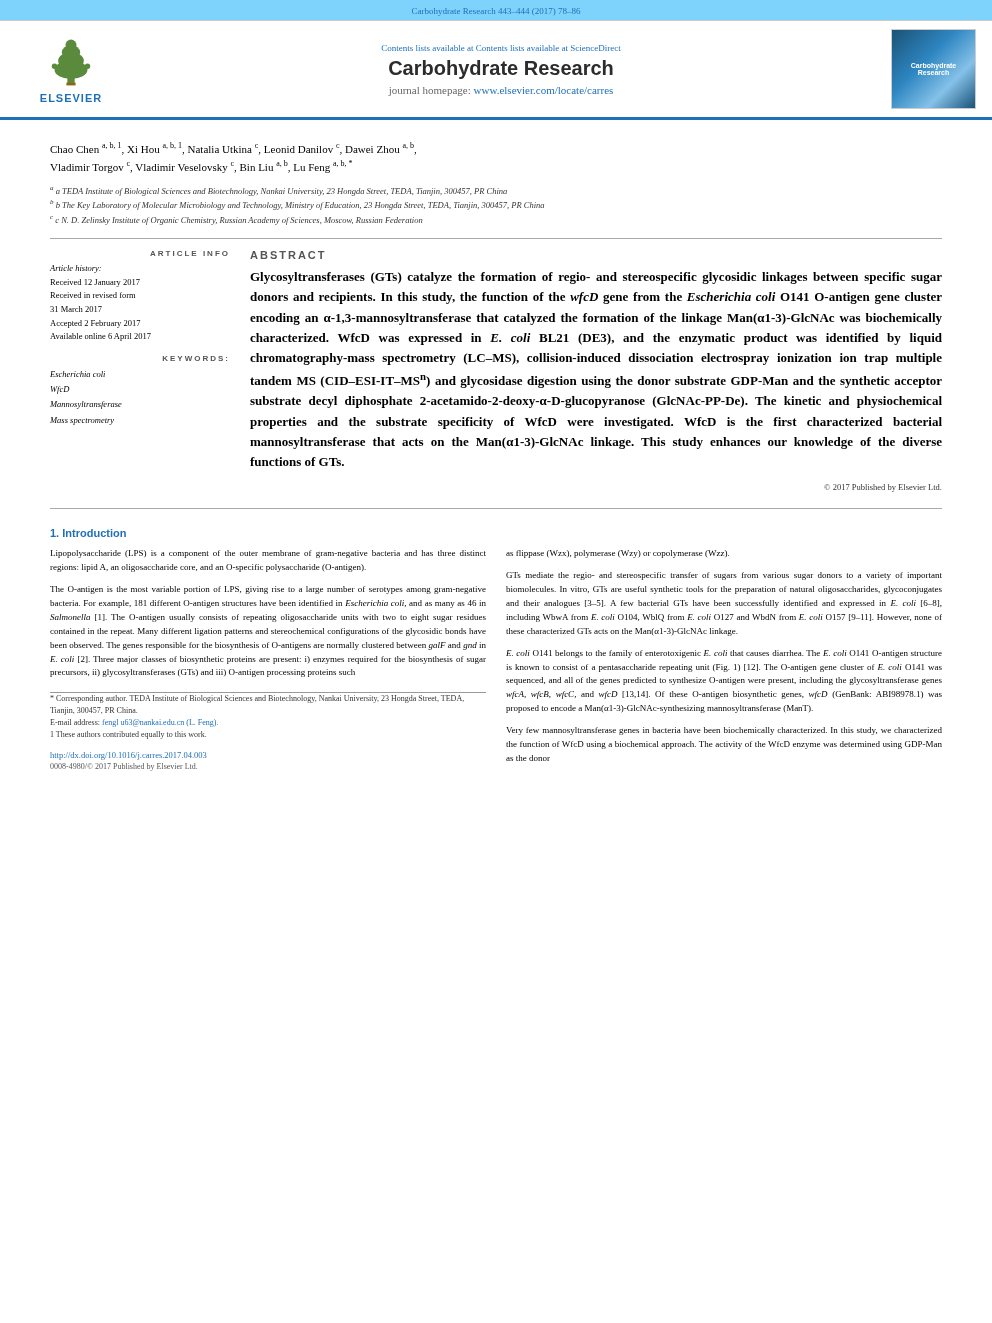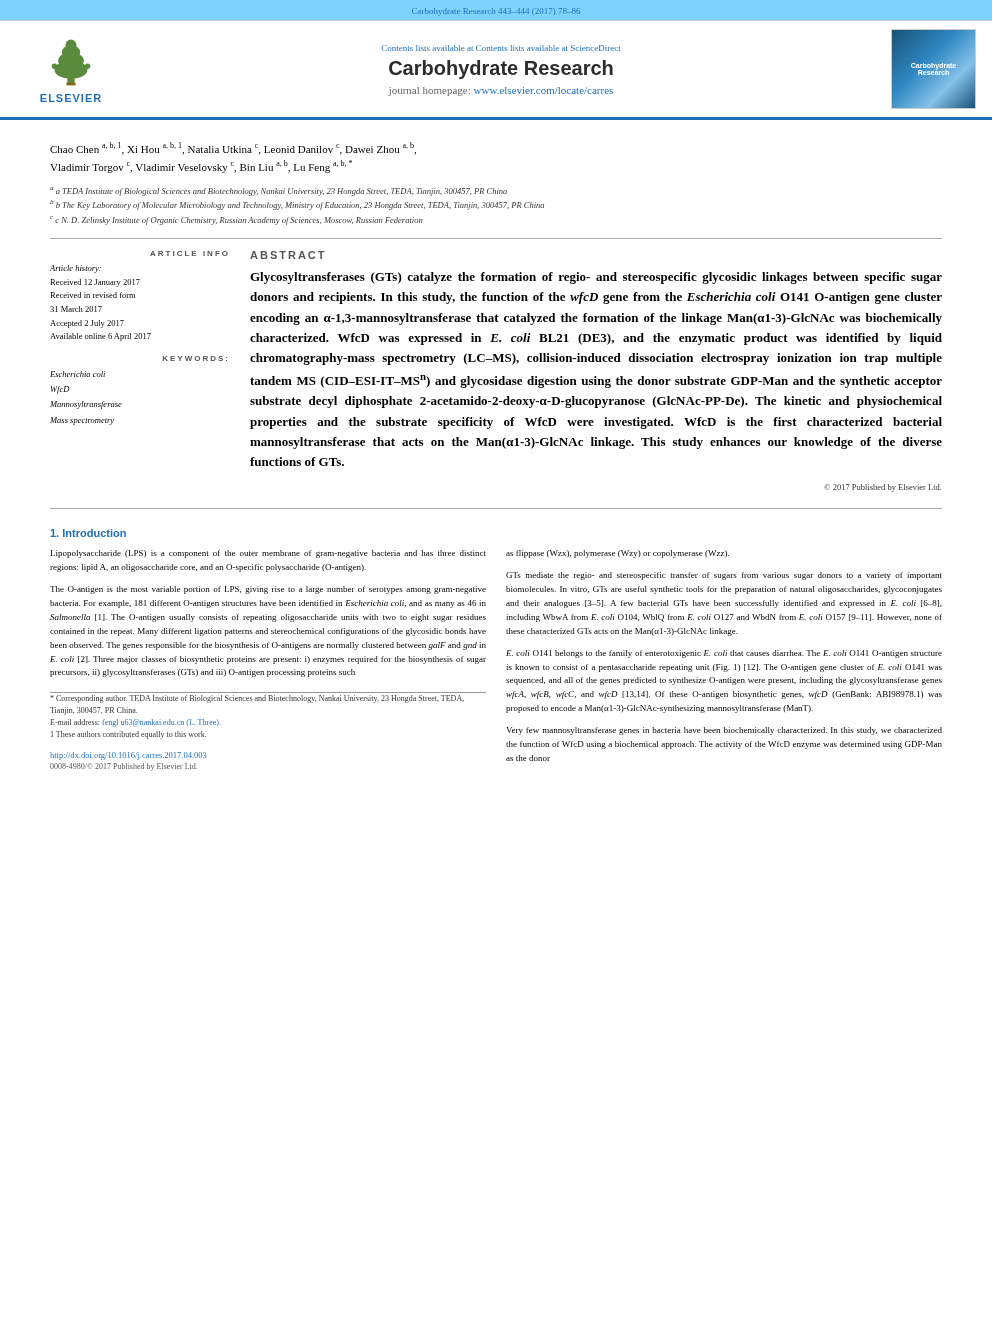--- a/index.html
+++ b/index.html
@@ -360,7 +360,7 @@
           <span>Received 12 January 2017</span><br>
           <span>Received in revised form</span><br>
           <span>31 March 2017</span><br>
-          <span>Accepted 2 July 2017</span><br>
+          <span>Accepted 2 February 2017</span><br>
           <span>Available online 6 April 2017</span>
         </div>
       </div>

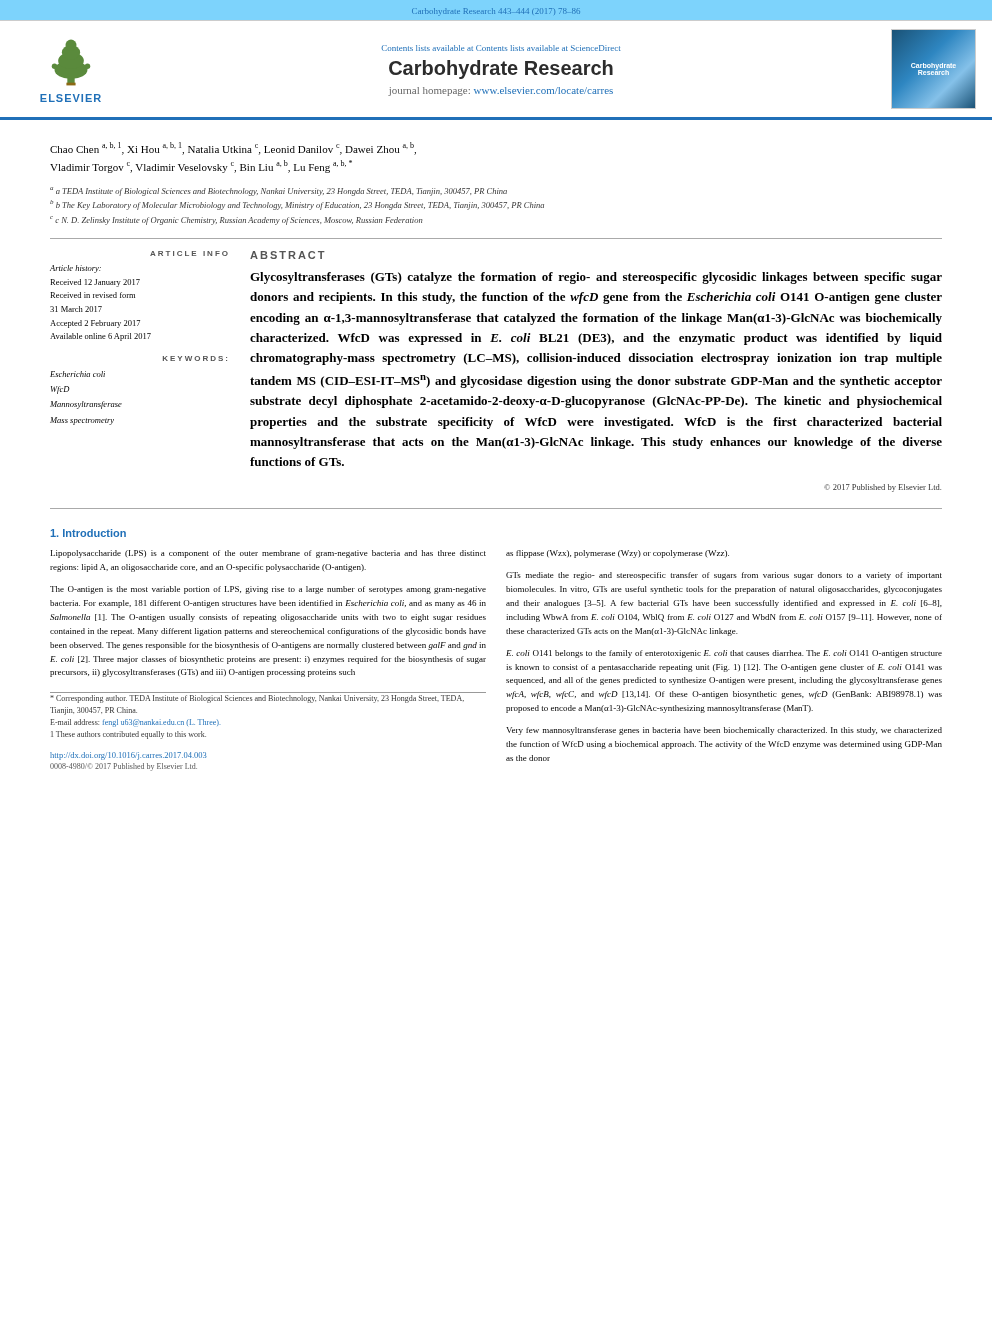--- a/index.html
+++ b/index.html
@@ -404,7 +404,7 @@
           <p>* Corresponding author. TEDA Institute of Biological Sciences and Biotechnology, Nankai University, 23 Hongda Street, TEDA, Tianjin, 300457, PR China.</p>
           <p>
             <span>E-mail address:</span>
-            <a href="#">fengl u63@nankai.edu.cn (L. Three).</a>
+            <a href="#">fengl u63@nankai.edu.cn (L. Feng).</a>
           </p>
           <p>1 These authors contributed equally to this work.</p>
         </div>

